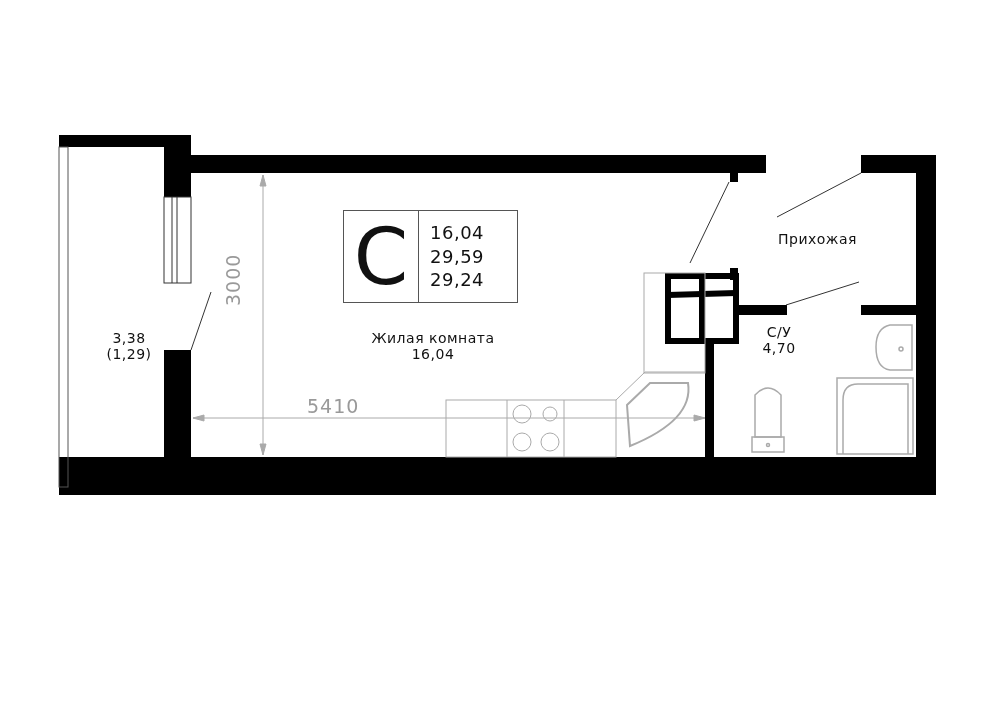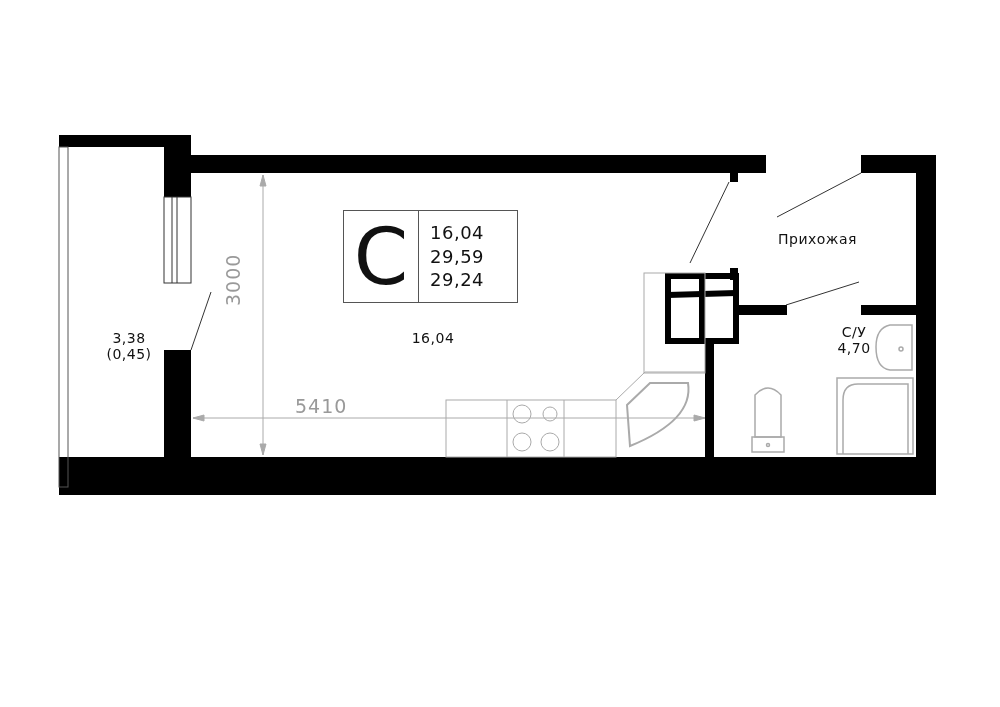--- a/index.html
+++ b/index.html
@@ -122,6 +122,7 @@
 </div>
 
 <div class="lbl room-label" style="left:318px; top:330px; width:230px;">
+  <div>Жилая комната</div>
   <div>16,04</div>
 </div>
 

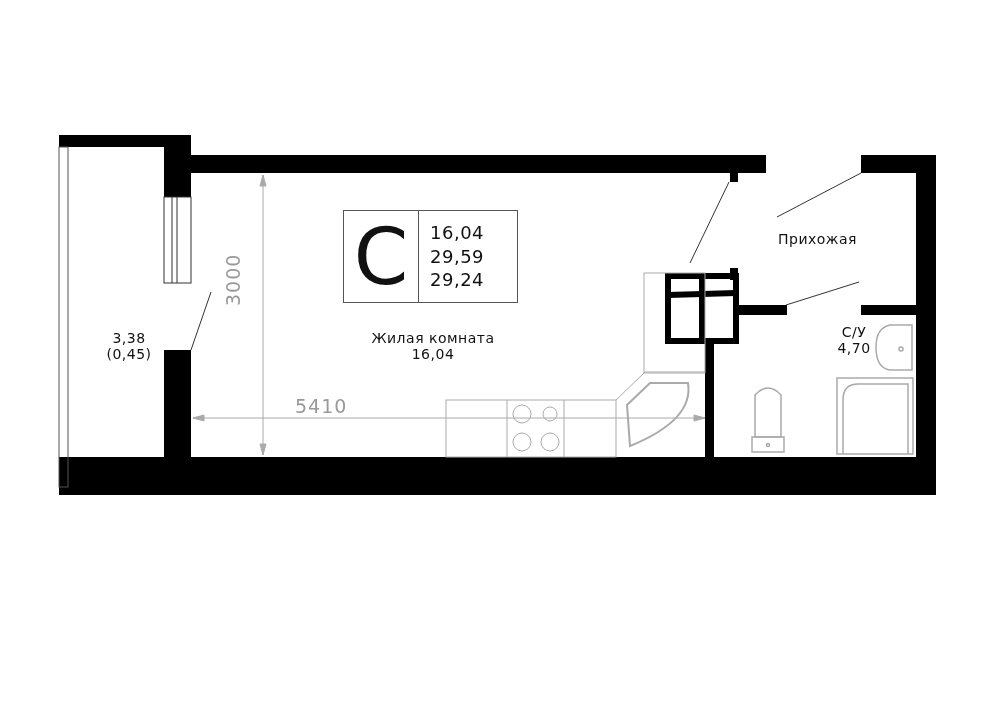--- a/index.html
+++ b/index.html
@@ -130,7 +130,7 @@
   <div>Прихожая</div>
 </div>
 
-<div class="lbl room-label" style="left:819px; top:324px; width:70px;">
+<div class="lbl room-label" style="left:744px; top:324px; width:70px;">
   <div>С/У</div>
   <div>4,70</div>
 </div>

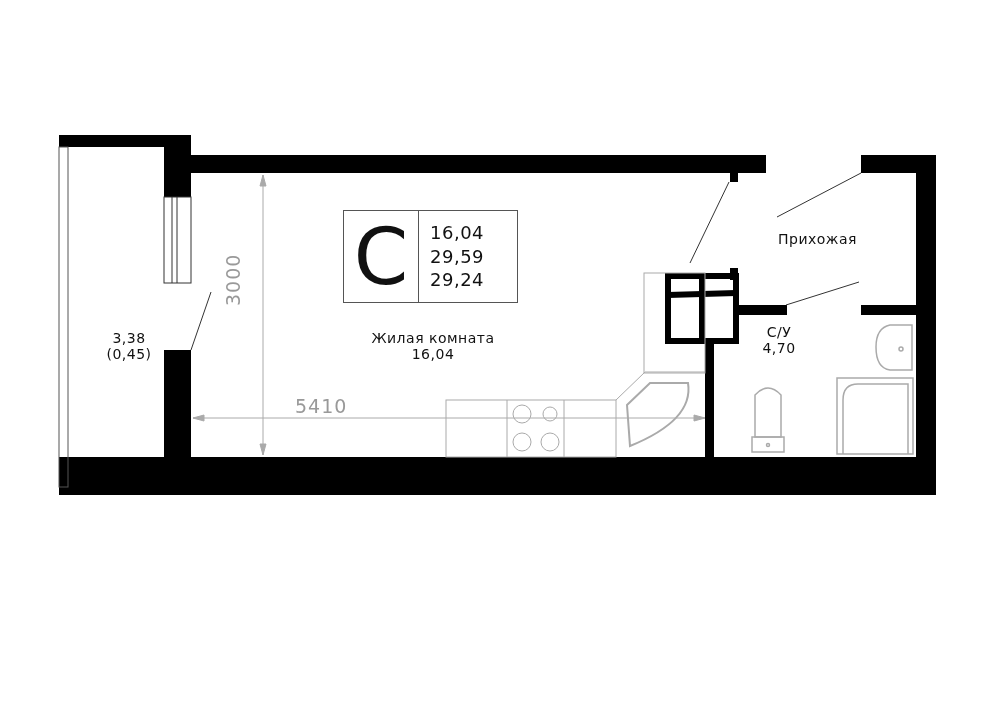--- a/index.html
+++ b/index.html
@@ -137,7 +137,7 @@
 
 <div class="lbl room-label" style="left:84px; top:283px; width:90px;margin-top:47px;">
   <div>3,38</div>
-  <div>(0,45)</div>
+  <div>(1,29)</div>
 </div>
 
 <div class="dim" style="left:295px; top:395px;">5410</div>

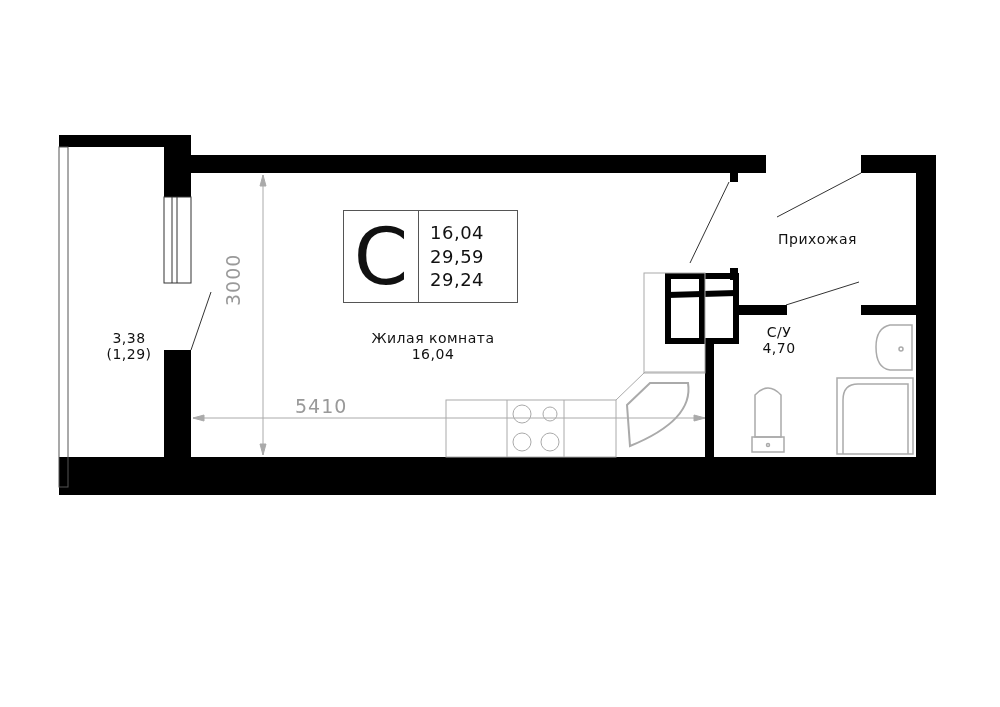--- a/index.html
+++ b/index.html
@@ -140,7 +140,7 @@
   <div>(1,29)</div>
 </div>
 
-<div class="dim" style="left:295px; top:395px;">5410</div>
+<div class="dim" style="left:307px; top:395px;">5410</div>
 <div class="dim" style="left:222px; top:306px; transform: rotate(-90deg); transform-origin: left top;">3000</div>
 
 </body></html>

